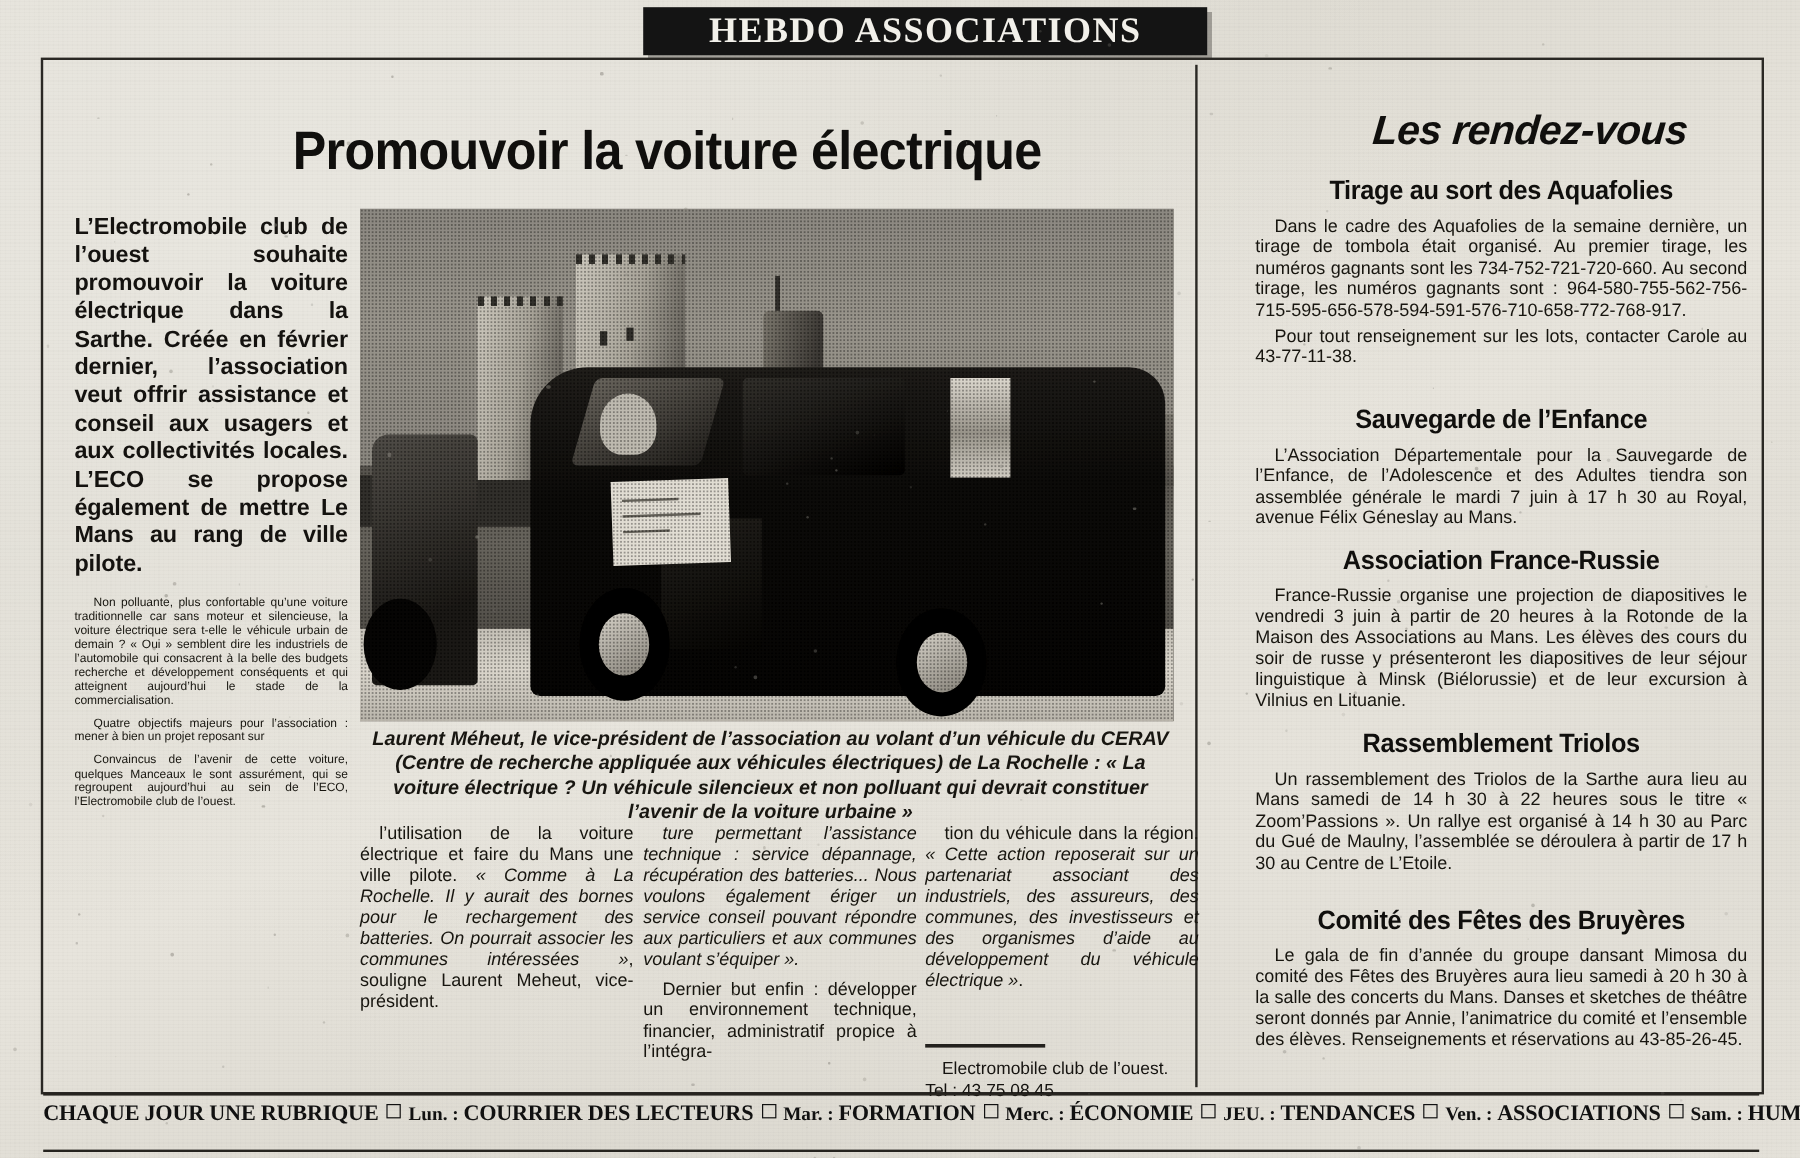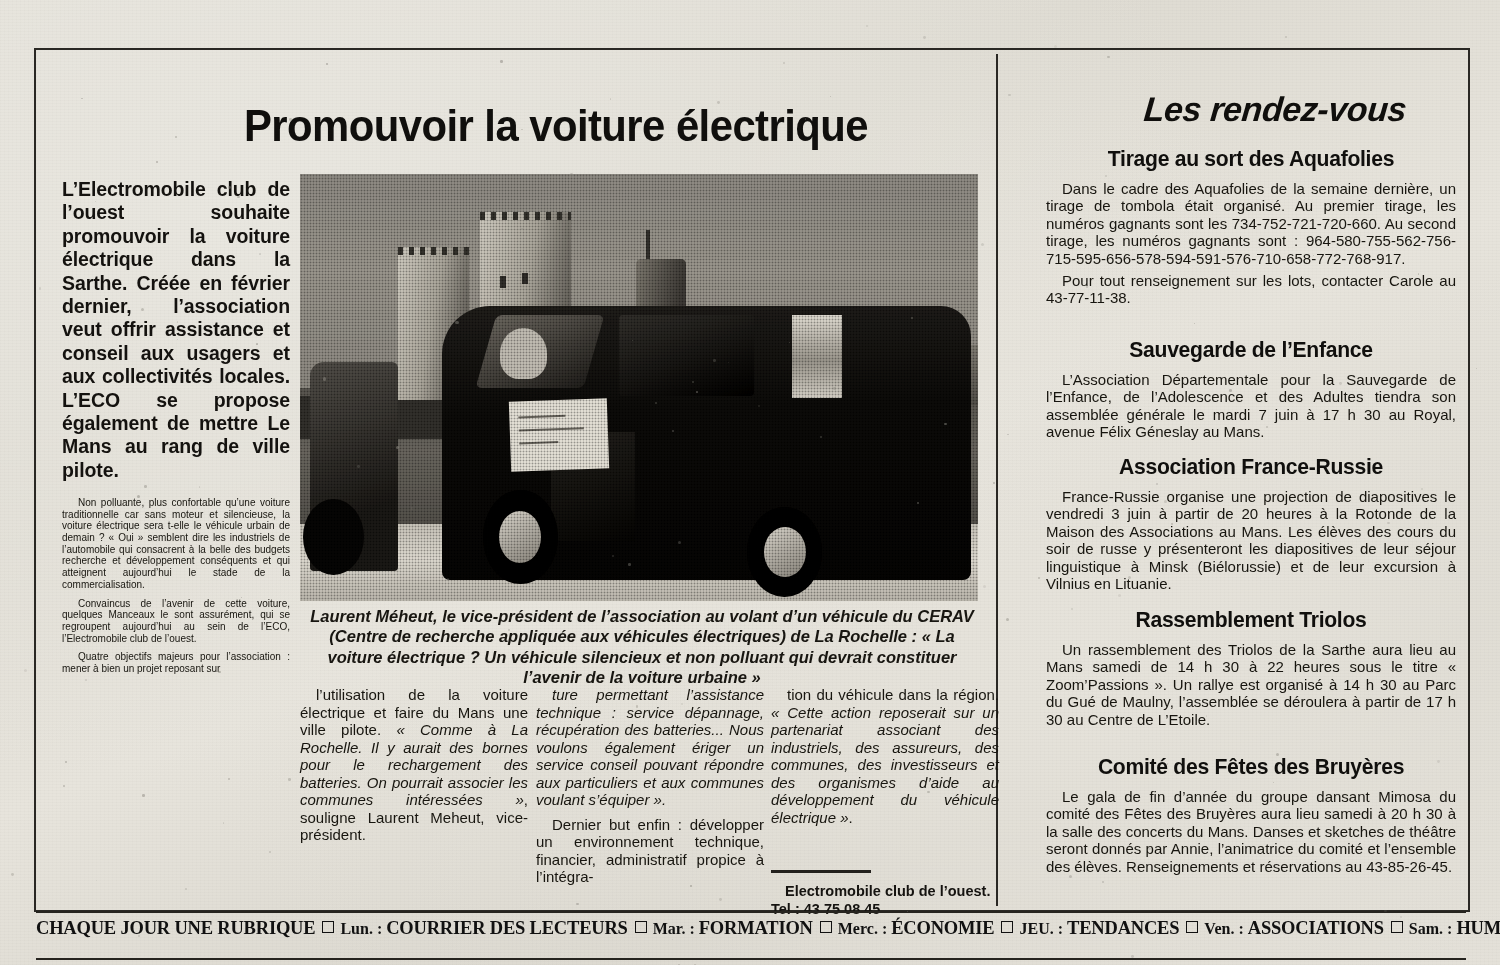--- a/index.html
+++ b/index.html
@@ -212,6 +212,9 @@
 <div class="page">
   <div class="grain"></div>
 
+  <div class="masthead">
+    <span class="masthead-text">HEBDO ASSOCIATIONS</span>
+  </div>
 
   <div class="frame">
     <div class="frame-inner">

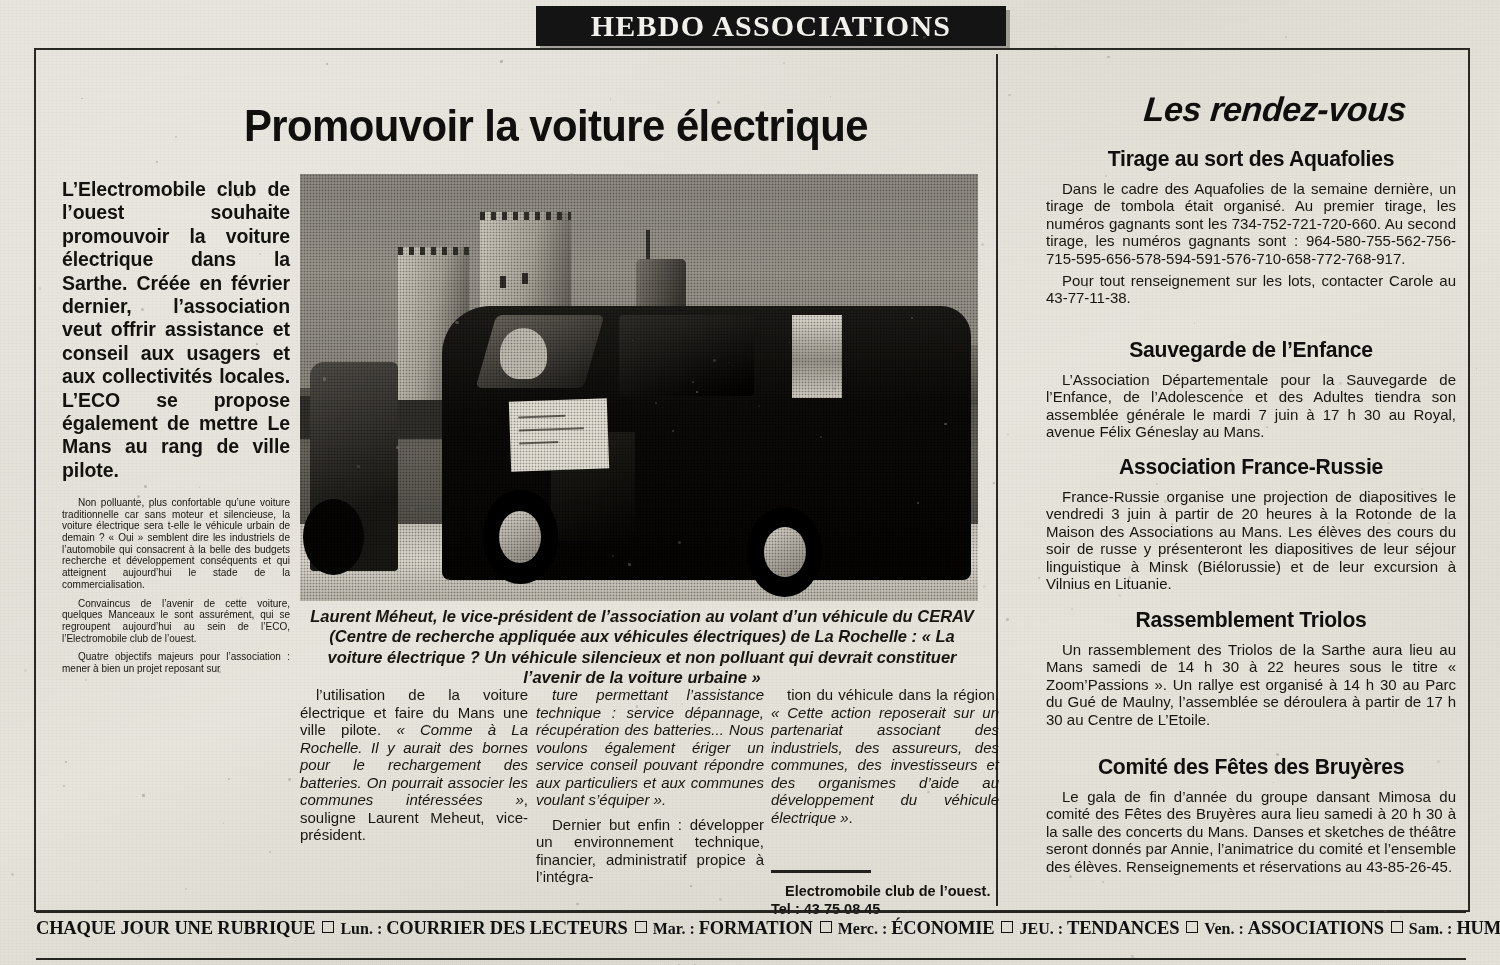--- a/index.html
+++ b/index.html
@@ -226,8 +226,8 @@
 
       <div class="leftbody" id="left-body">
           <p>Non polluante, plus confortable qu’une voiture traditionnelle car sans moteur et silencieuse, la voiture électrique sera t-elle le véhicule urbain de demain ? « Oui » semblent dire les industriels de l’automobile qui consacrent à la belle des budgets recherche et développement conséquents et qui atteignent aujourd’hui le stade de la commercialisation.</p>
+          <p>Quatre objectifs majeurs pour l’association : mener à bien un projet reposant sur</p>
           <p>Convaincus de l’avenir de cette voiture, quelques Manceaux le sont assurément, qui se regroupent aujourd’hui au sein de l’ECO, l’Electromobile club de l’ouest.</p>
-          <p>Quatre objectifs majeurs pour l’association : mener à bien un projet reposant sur</p>
         </div>
 
       <div class="photo">

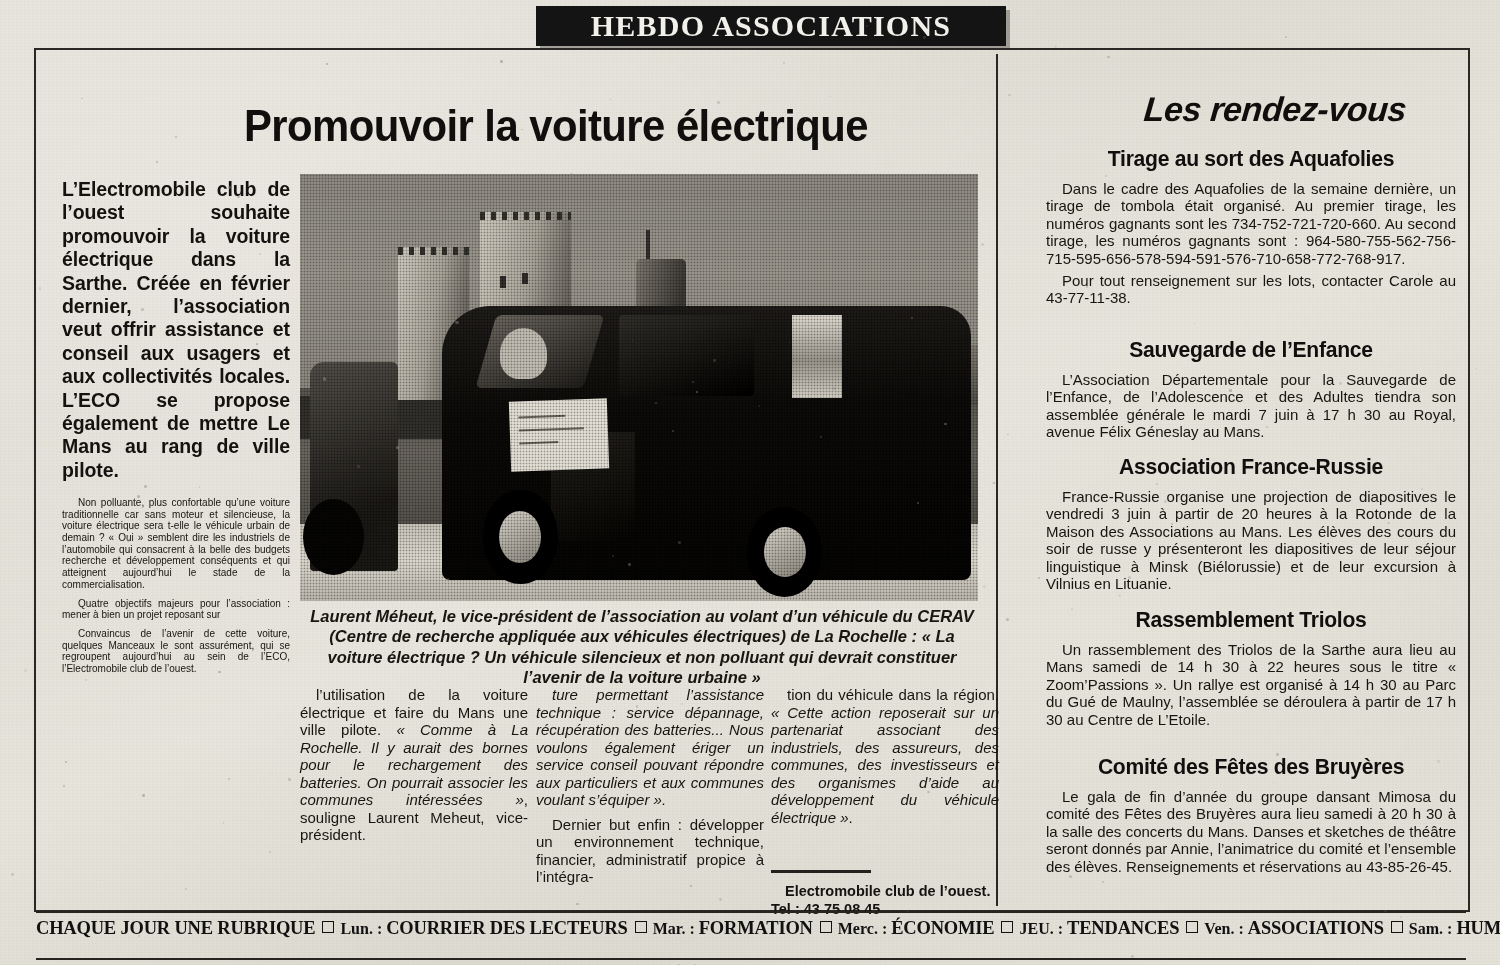--- a/index.html
+++ b/index.html
@@ -164,7 +164,7 @@
   }
   .contact{
     position:absolute;left:735px;top:832px;width:230px;
-    font-size:14.5px;font-weight:bold;line-height:1.25;color:#151310;
+    font-size:14.5px;font-weight:normal;line-height:1.25;color:#151310;
   }
   .contact .l1{text-indent:14px;}
 

